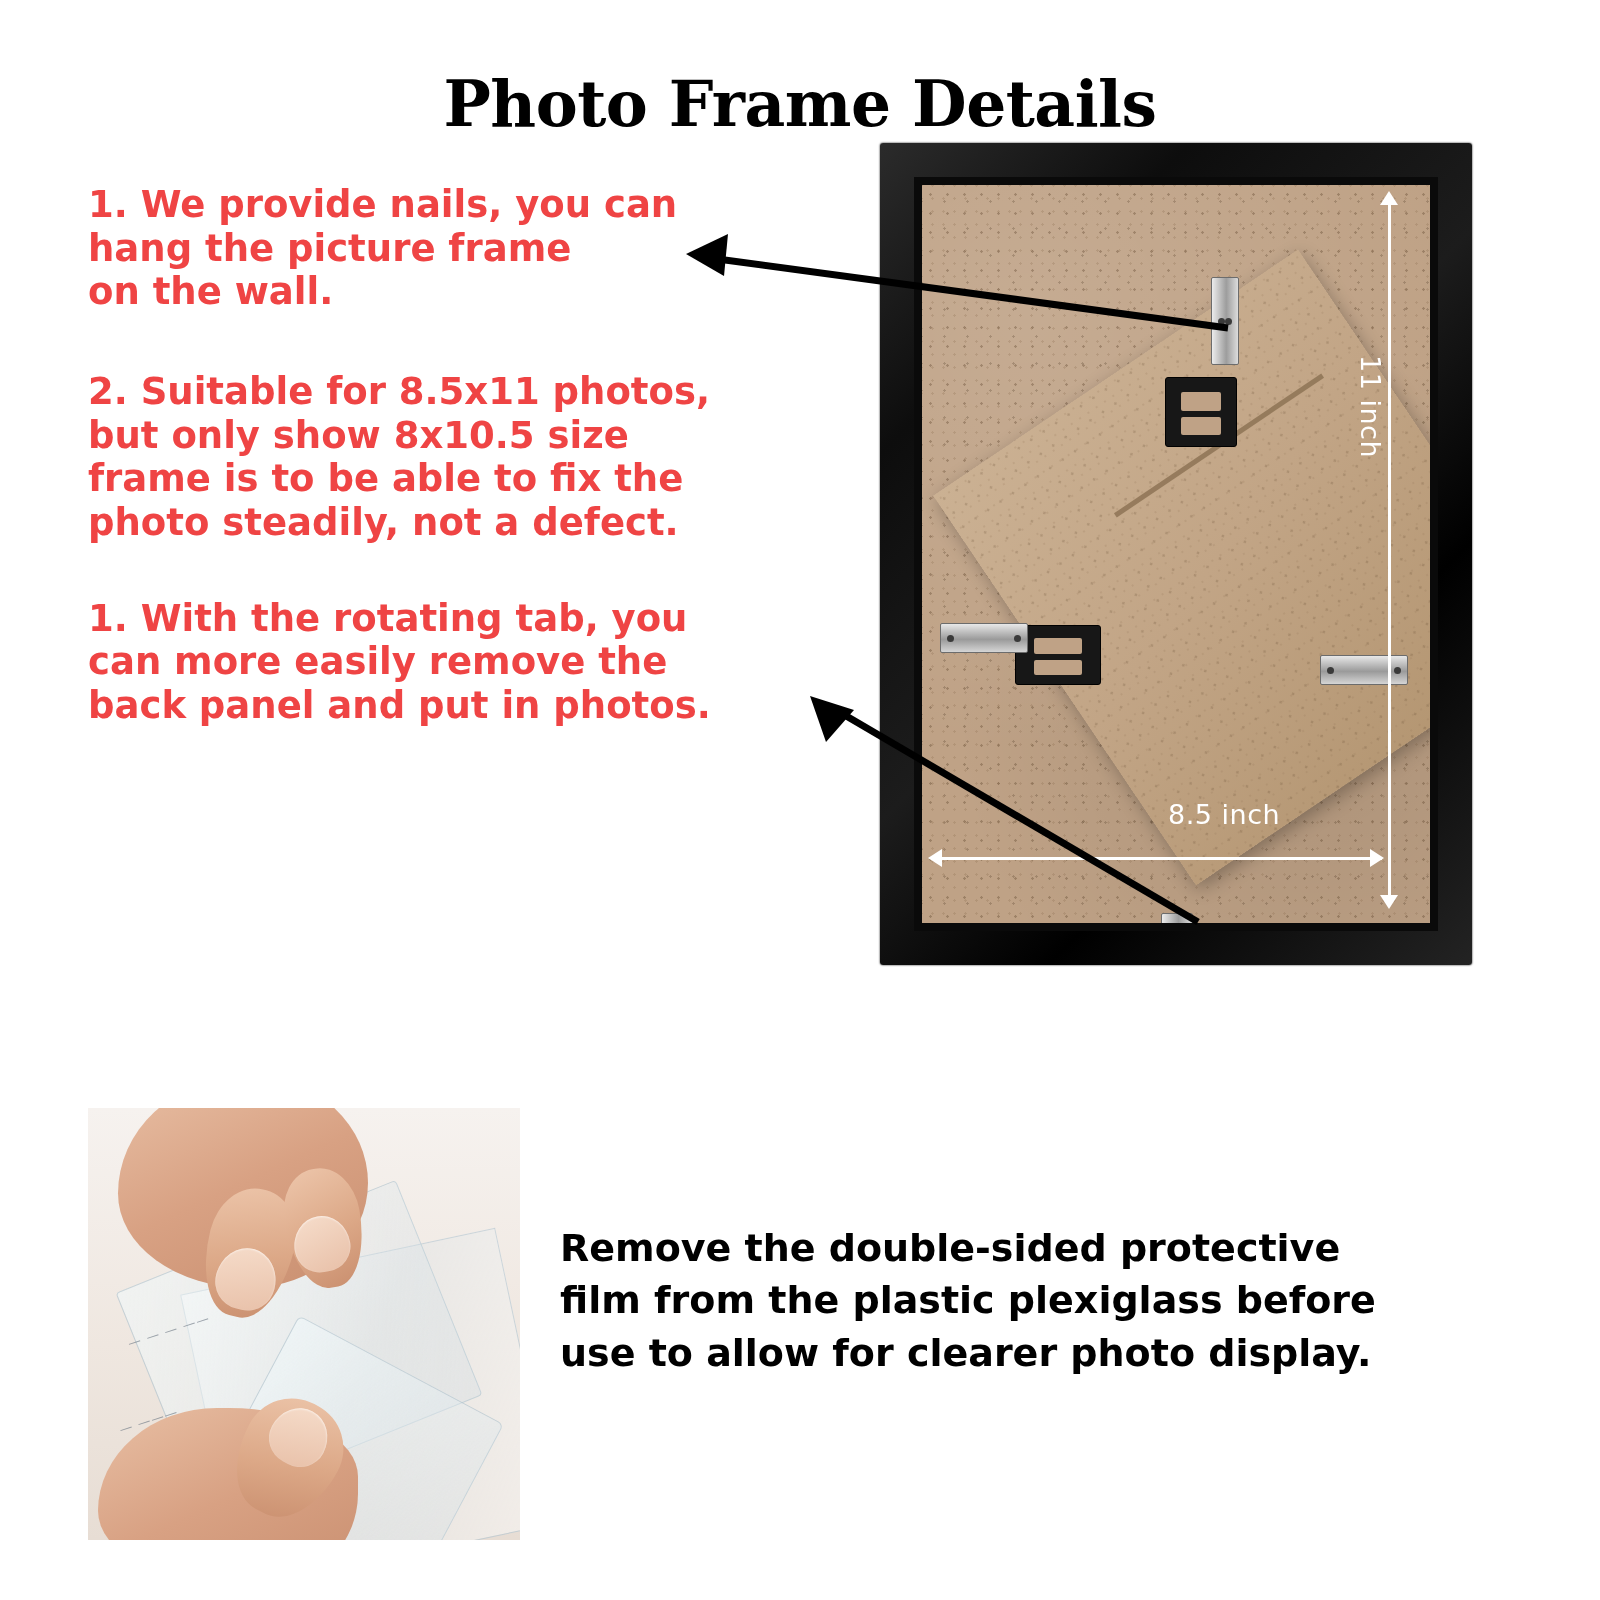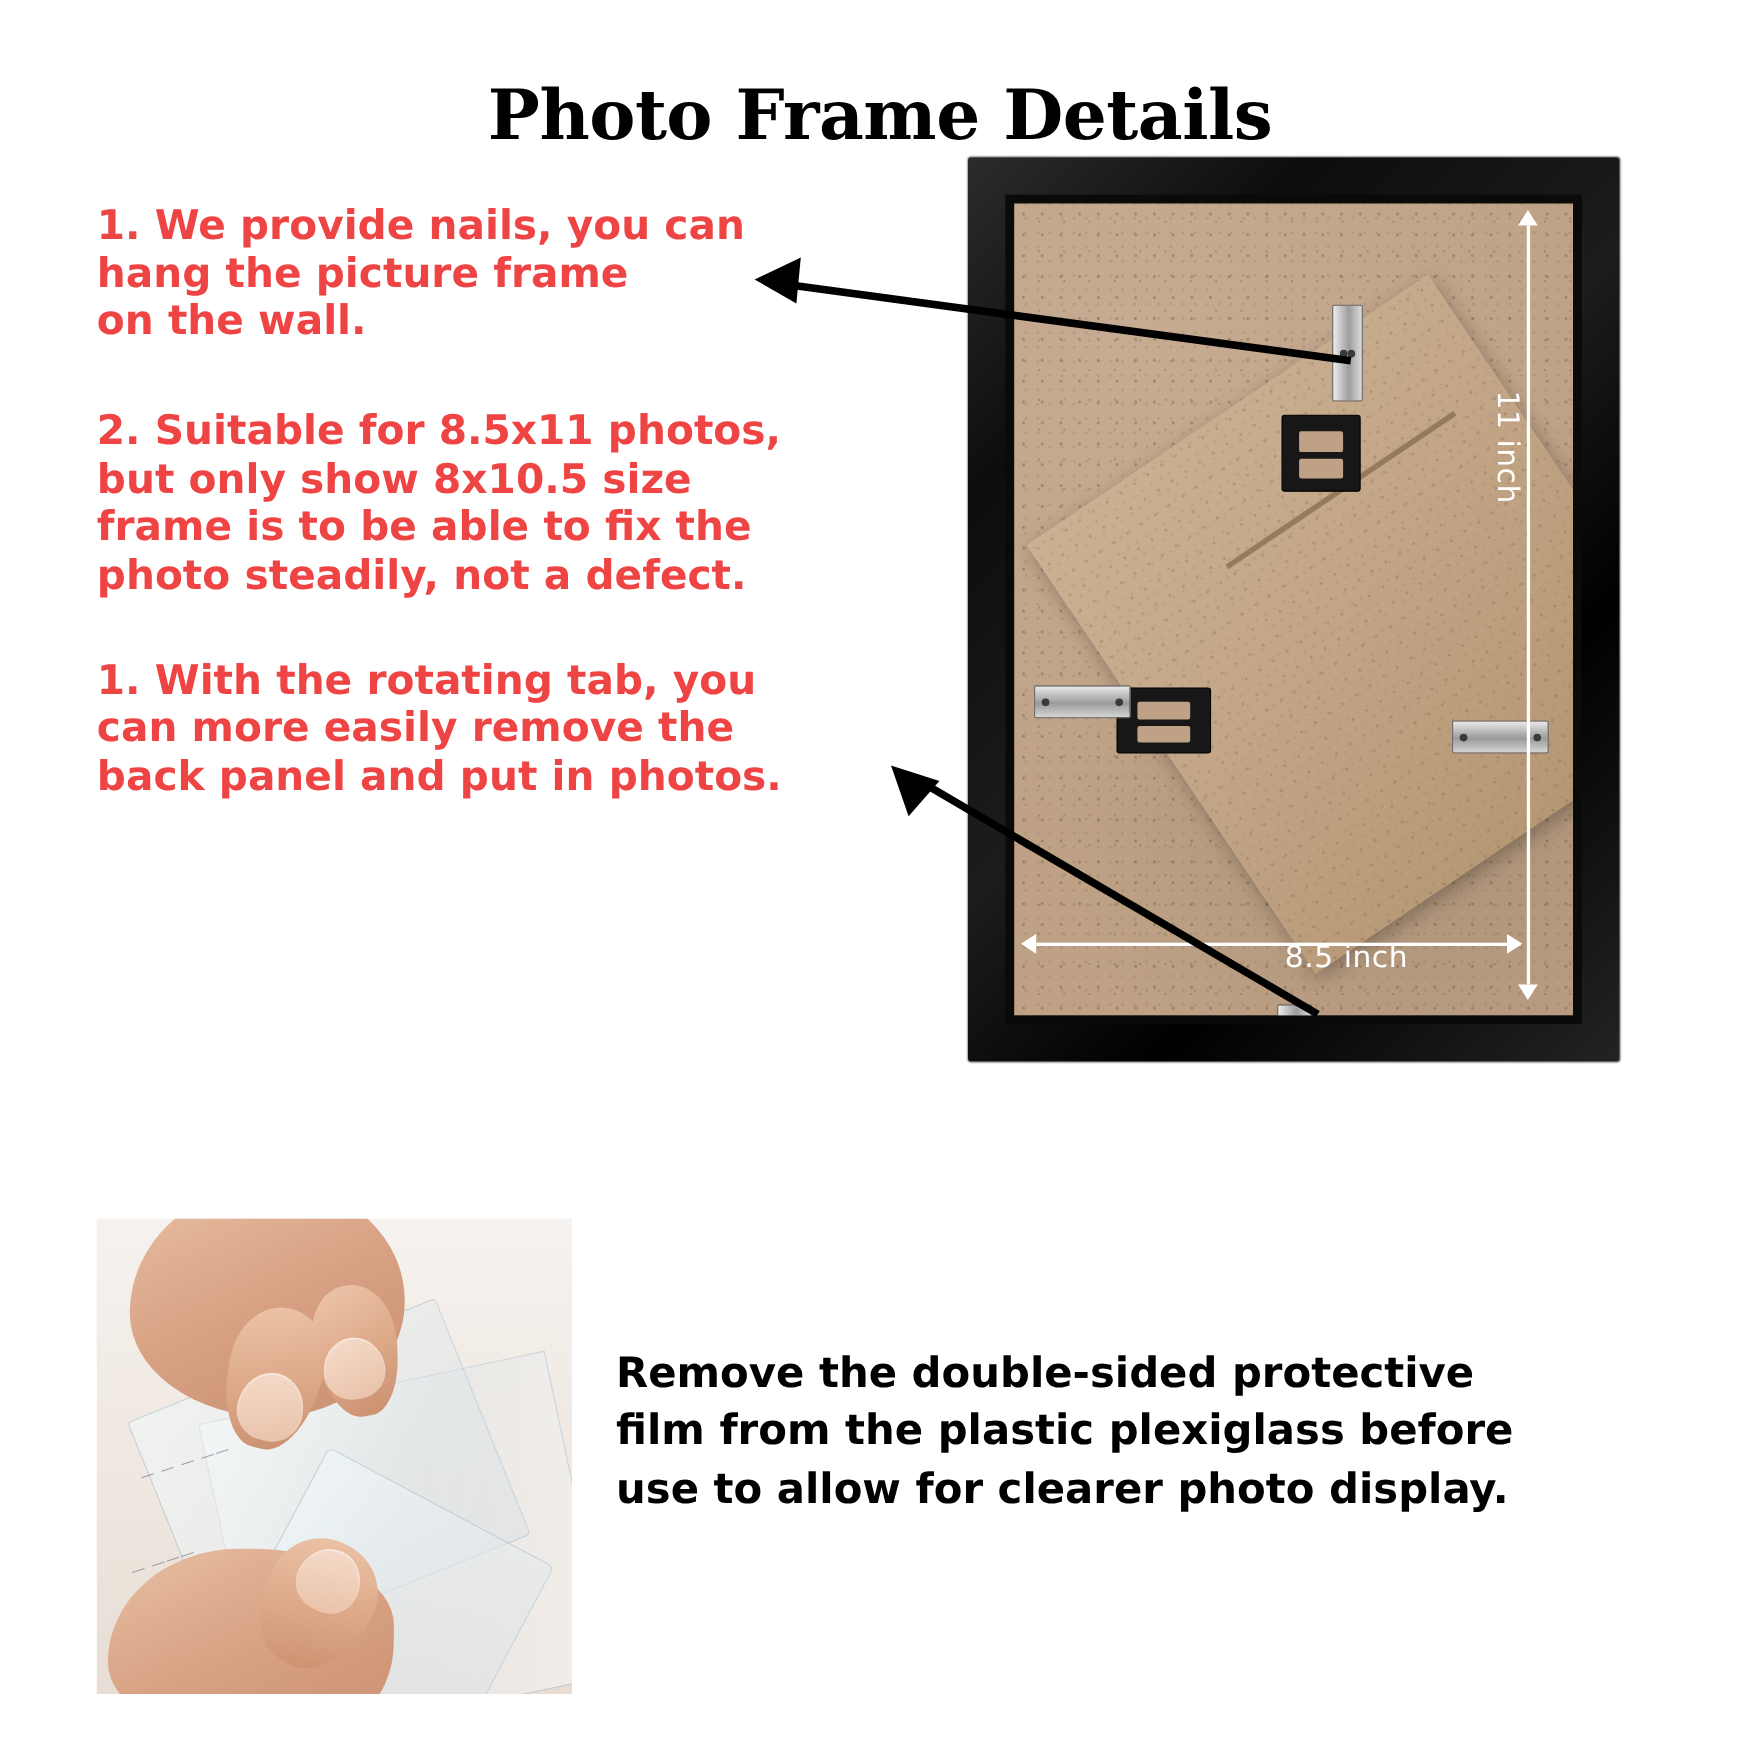--- a/index.html
+++ b/index.html
@@ -307,7 +307,7 @@
   <div class="dim-line dim-h" style="left:62px; top:714px; width:440px;"></div>
   <div class="arrow-head ah-left" style="left:48px; top:706px;"></div>
   <div class="arrow-head ah-right" style="left:490px; top:706px;"></div>
-  <div class="dim-label" style="left:288px; top:712px;">8.5 inch</div>
+  <div class="dim-label" style="left:288px; top:656px;">8.5 inch</div>
 </div>
 
 <svg id="arrow-1" width="560" height="130" style="left:680px; top:210px;" viewBox="0 0 560 130">

